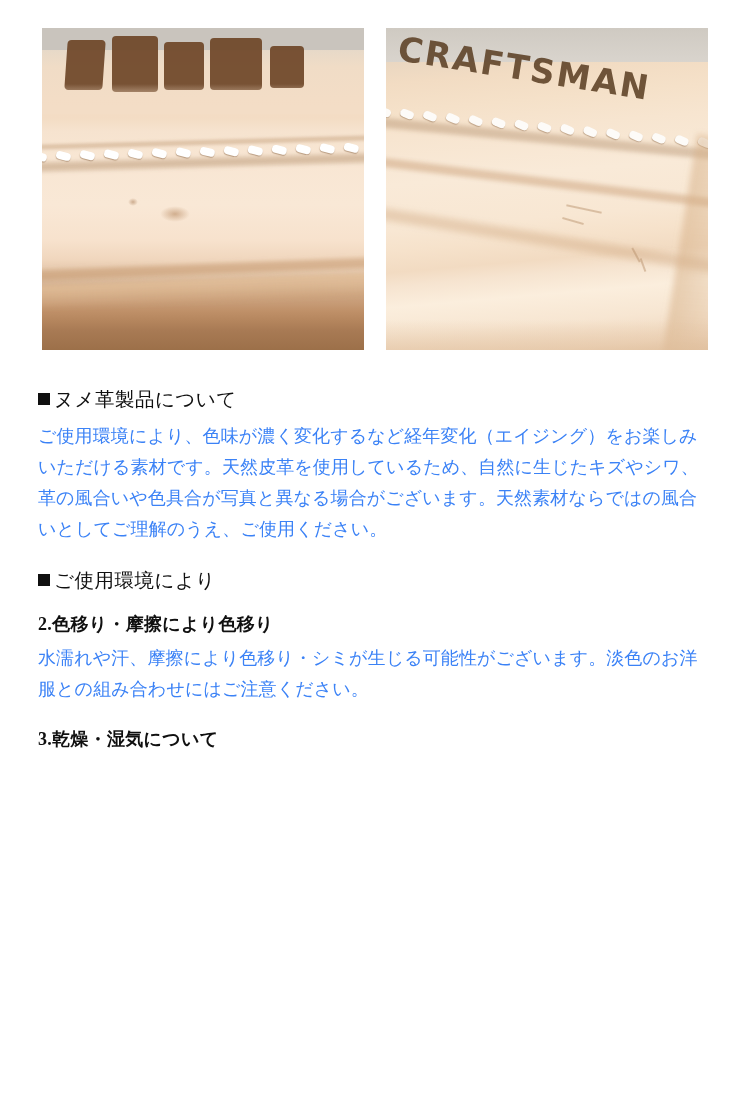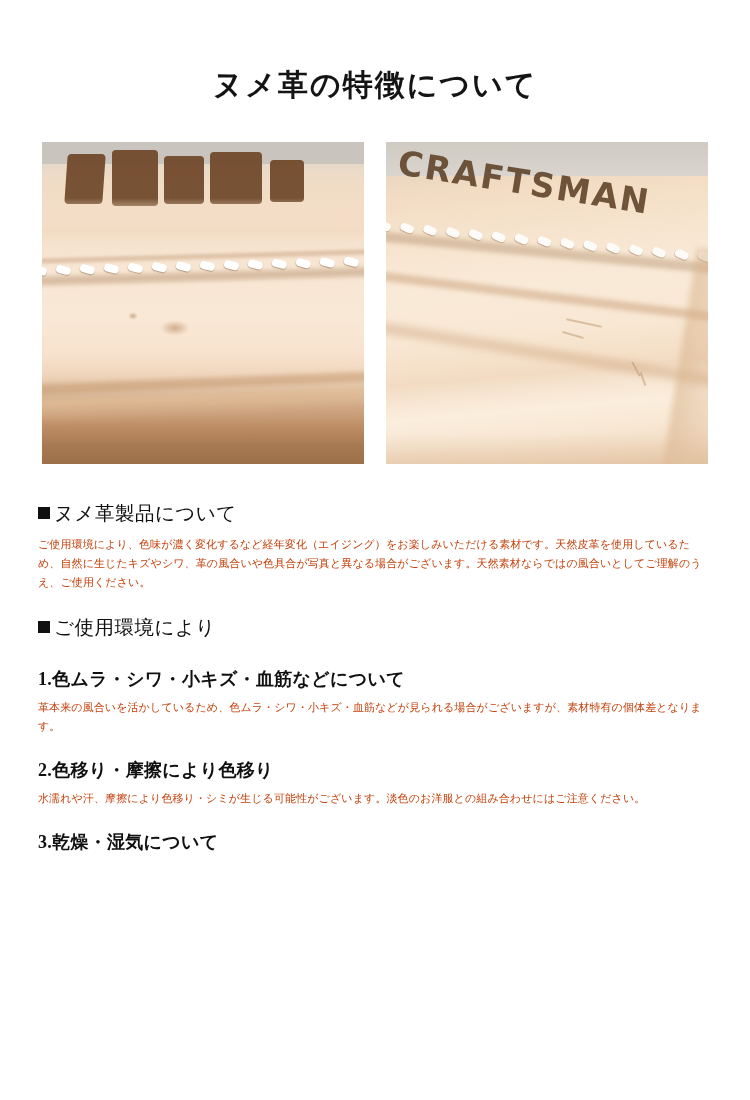--- a/index.html
+++ b/index.html
@@ -332,7 +332,6 @@
 
 <div class="page">
 
-  <h1 class="title">ヌメ革の特徴について</h1>
 
   <div class="photo-row">
 

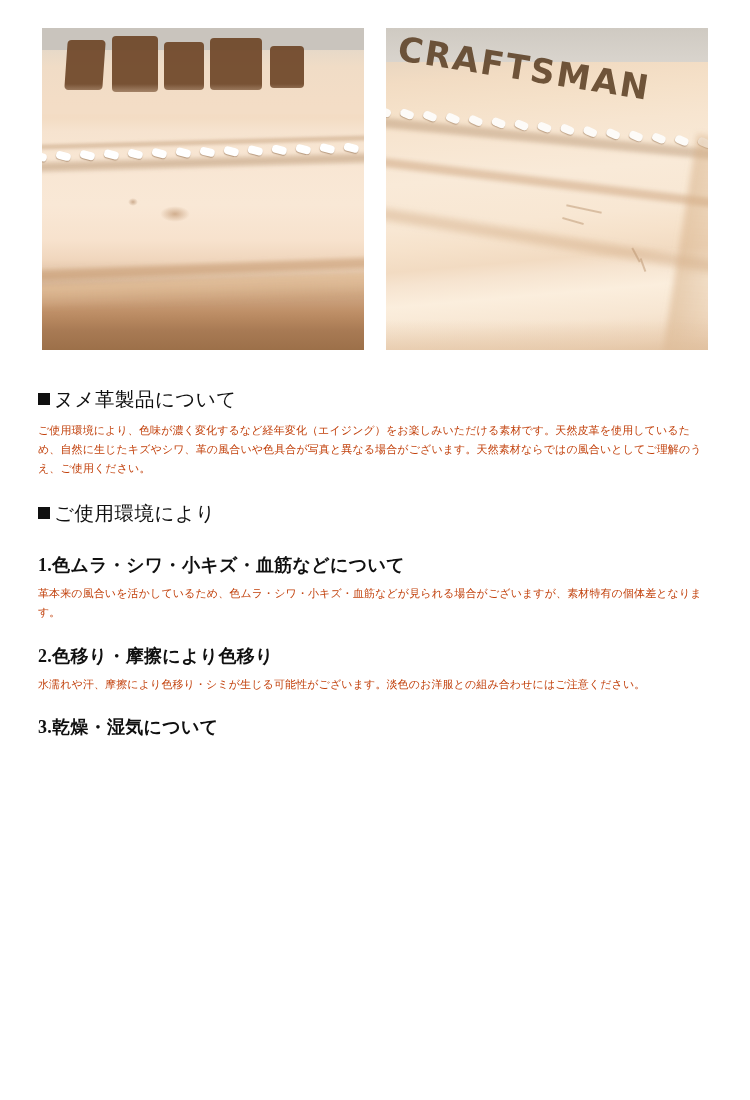--- a/index.html
+++ b/index.html
@@ -310,9 +310,9 @@
     vertical-align: 1px;
   }
   .body-text {
-    font-size: 11px;
+    font-size: 18px;
     line-height: 1.72;
-    color: #c2410c;
+    color: #3b82f6;
     margin: 0;
     letter-spacing: .1px;
   }

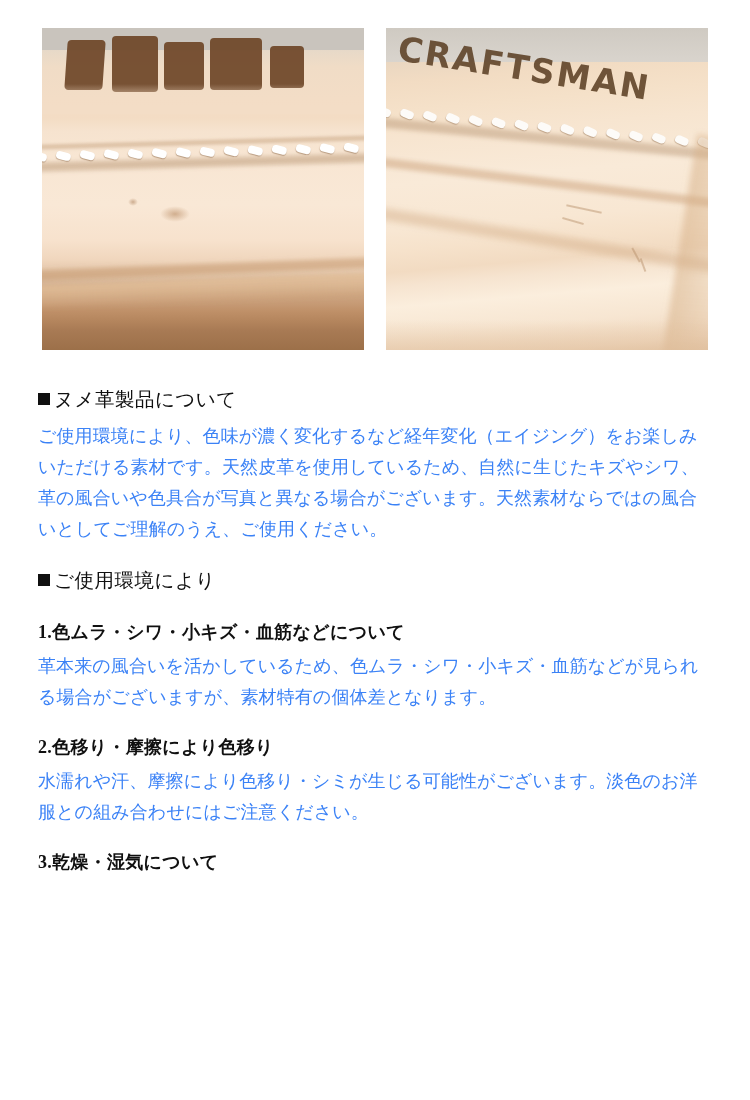--- a/index.html
+++ b/index.html
@@ -419,10 +419,6 @@
       </h2>
     </div>
 
-    <div class="block gap-top">
-      <h3 class="sub-heading"><span>1.</span><span>色ムラ・シワ・小キズ・血筋などについて</span></h3>
-      <p class="body-text">革本来の風合いを活かしているため、色ムラ・シワ・小キズ・血筋などが見られる場合がございますが、素材特有の個体差となります。</p>
-    </div>
 
     <div class="block">
       <h3 class="sub-heading"><span>2.</span><span>色移り・摩擦により色移り</span></h3>

